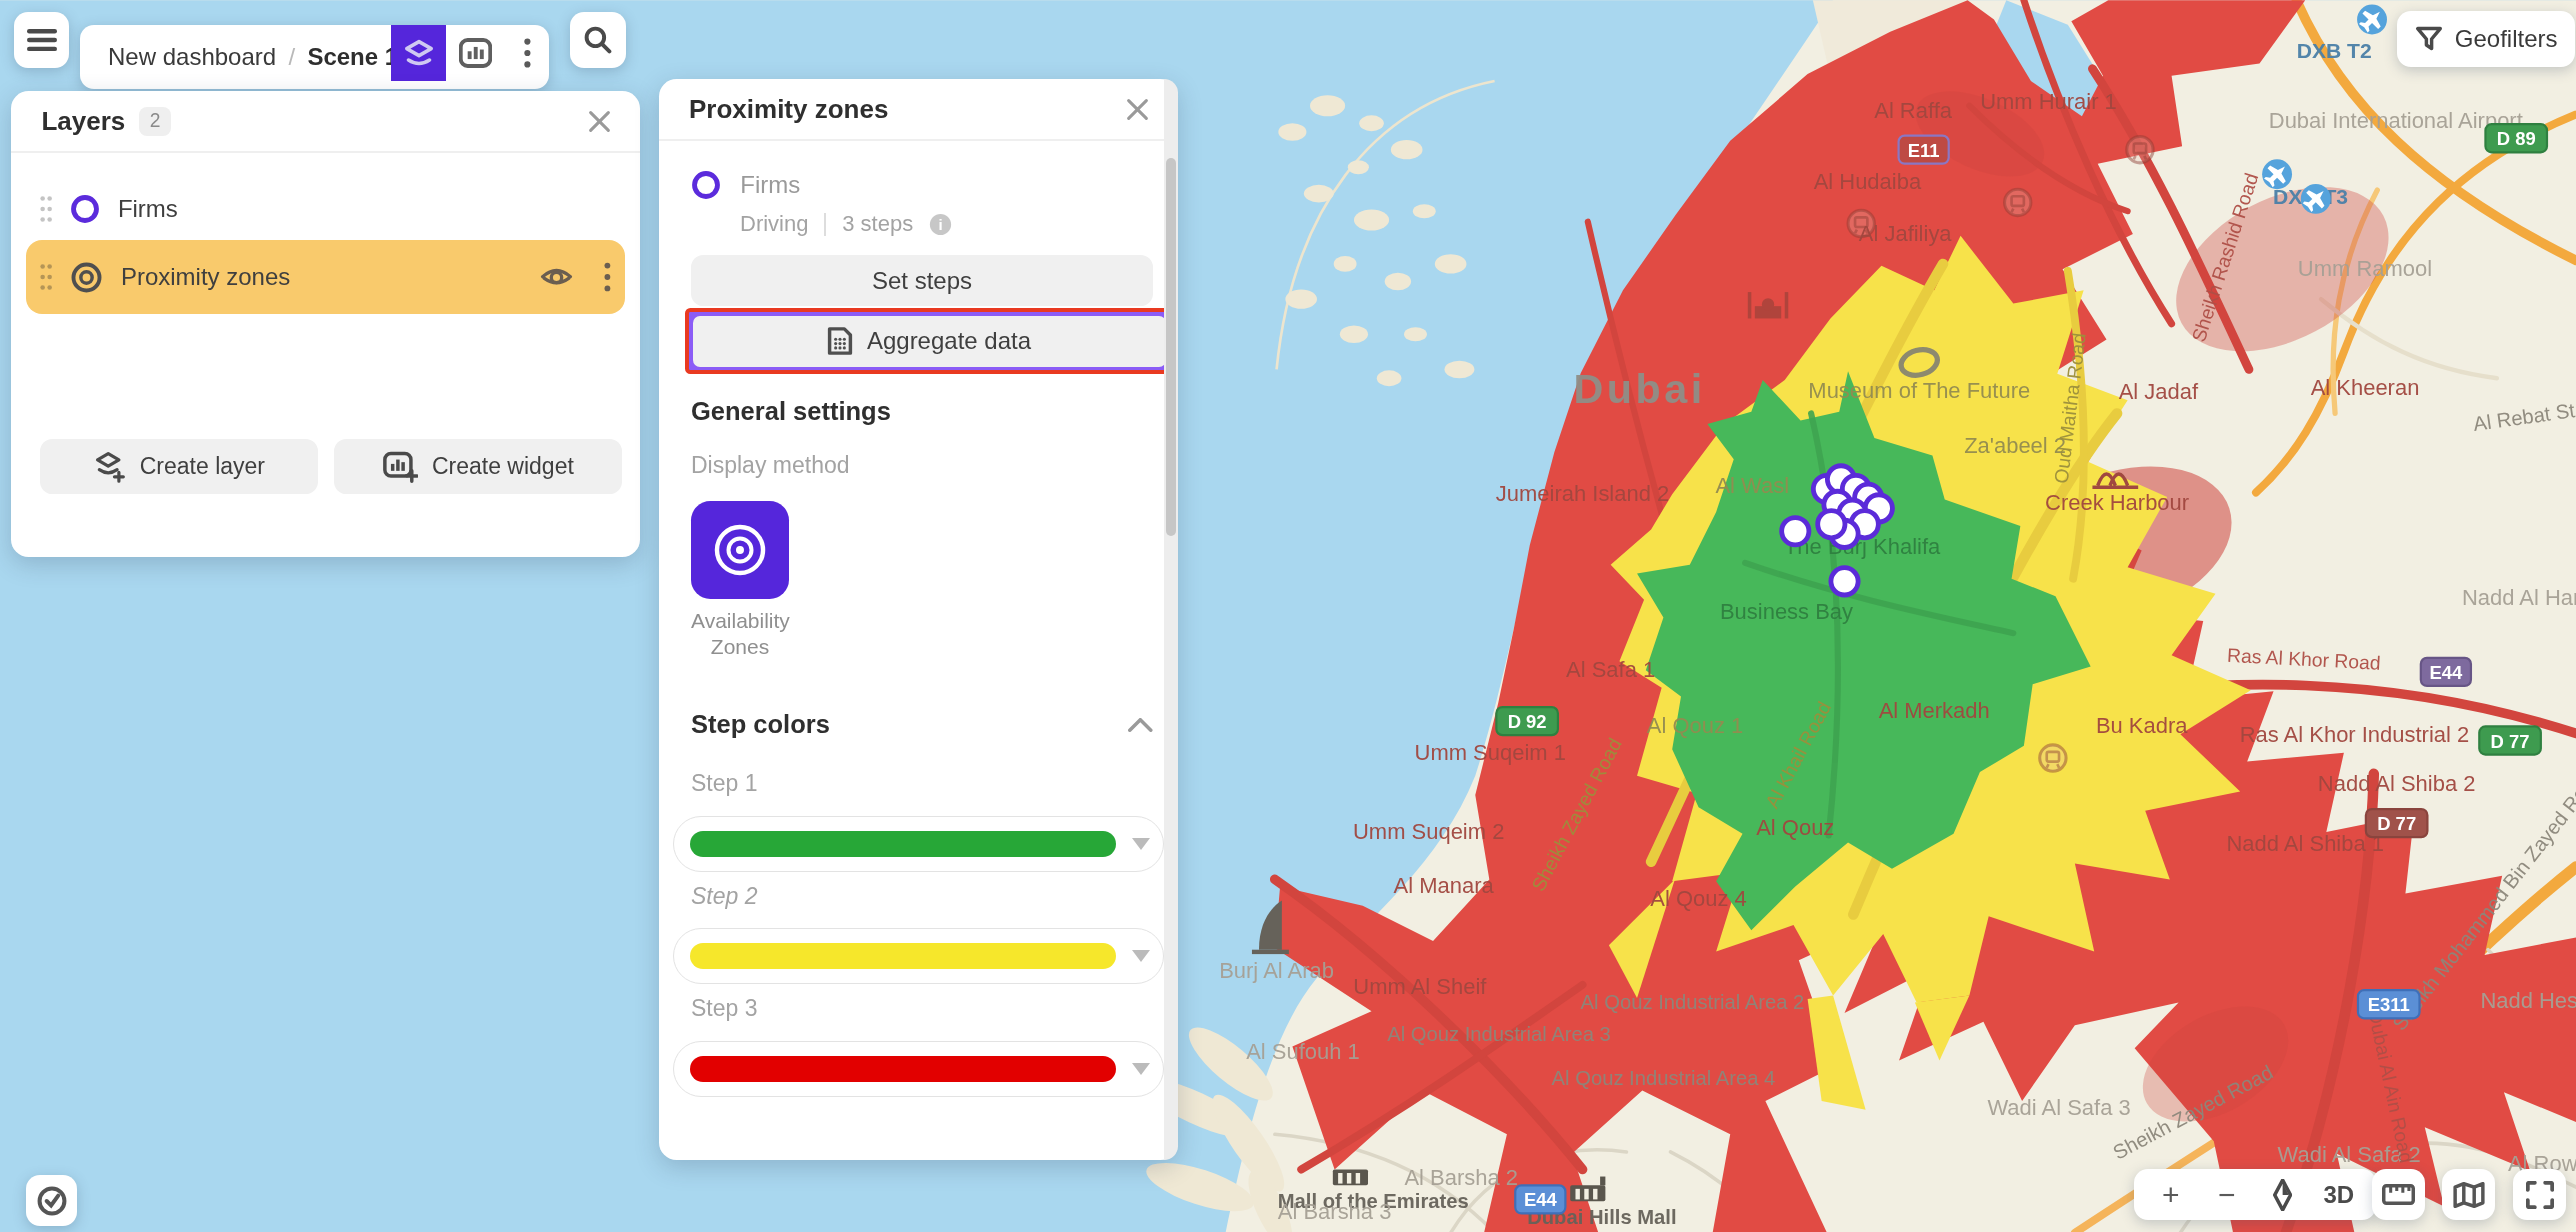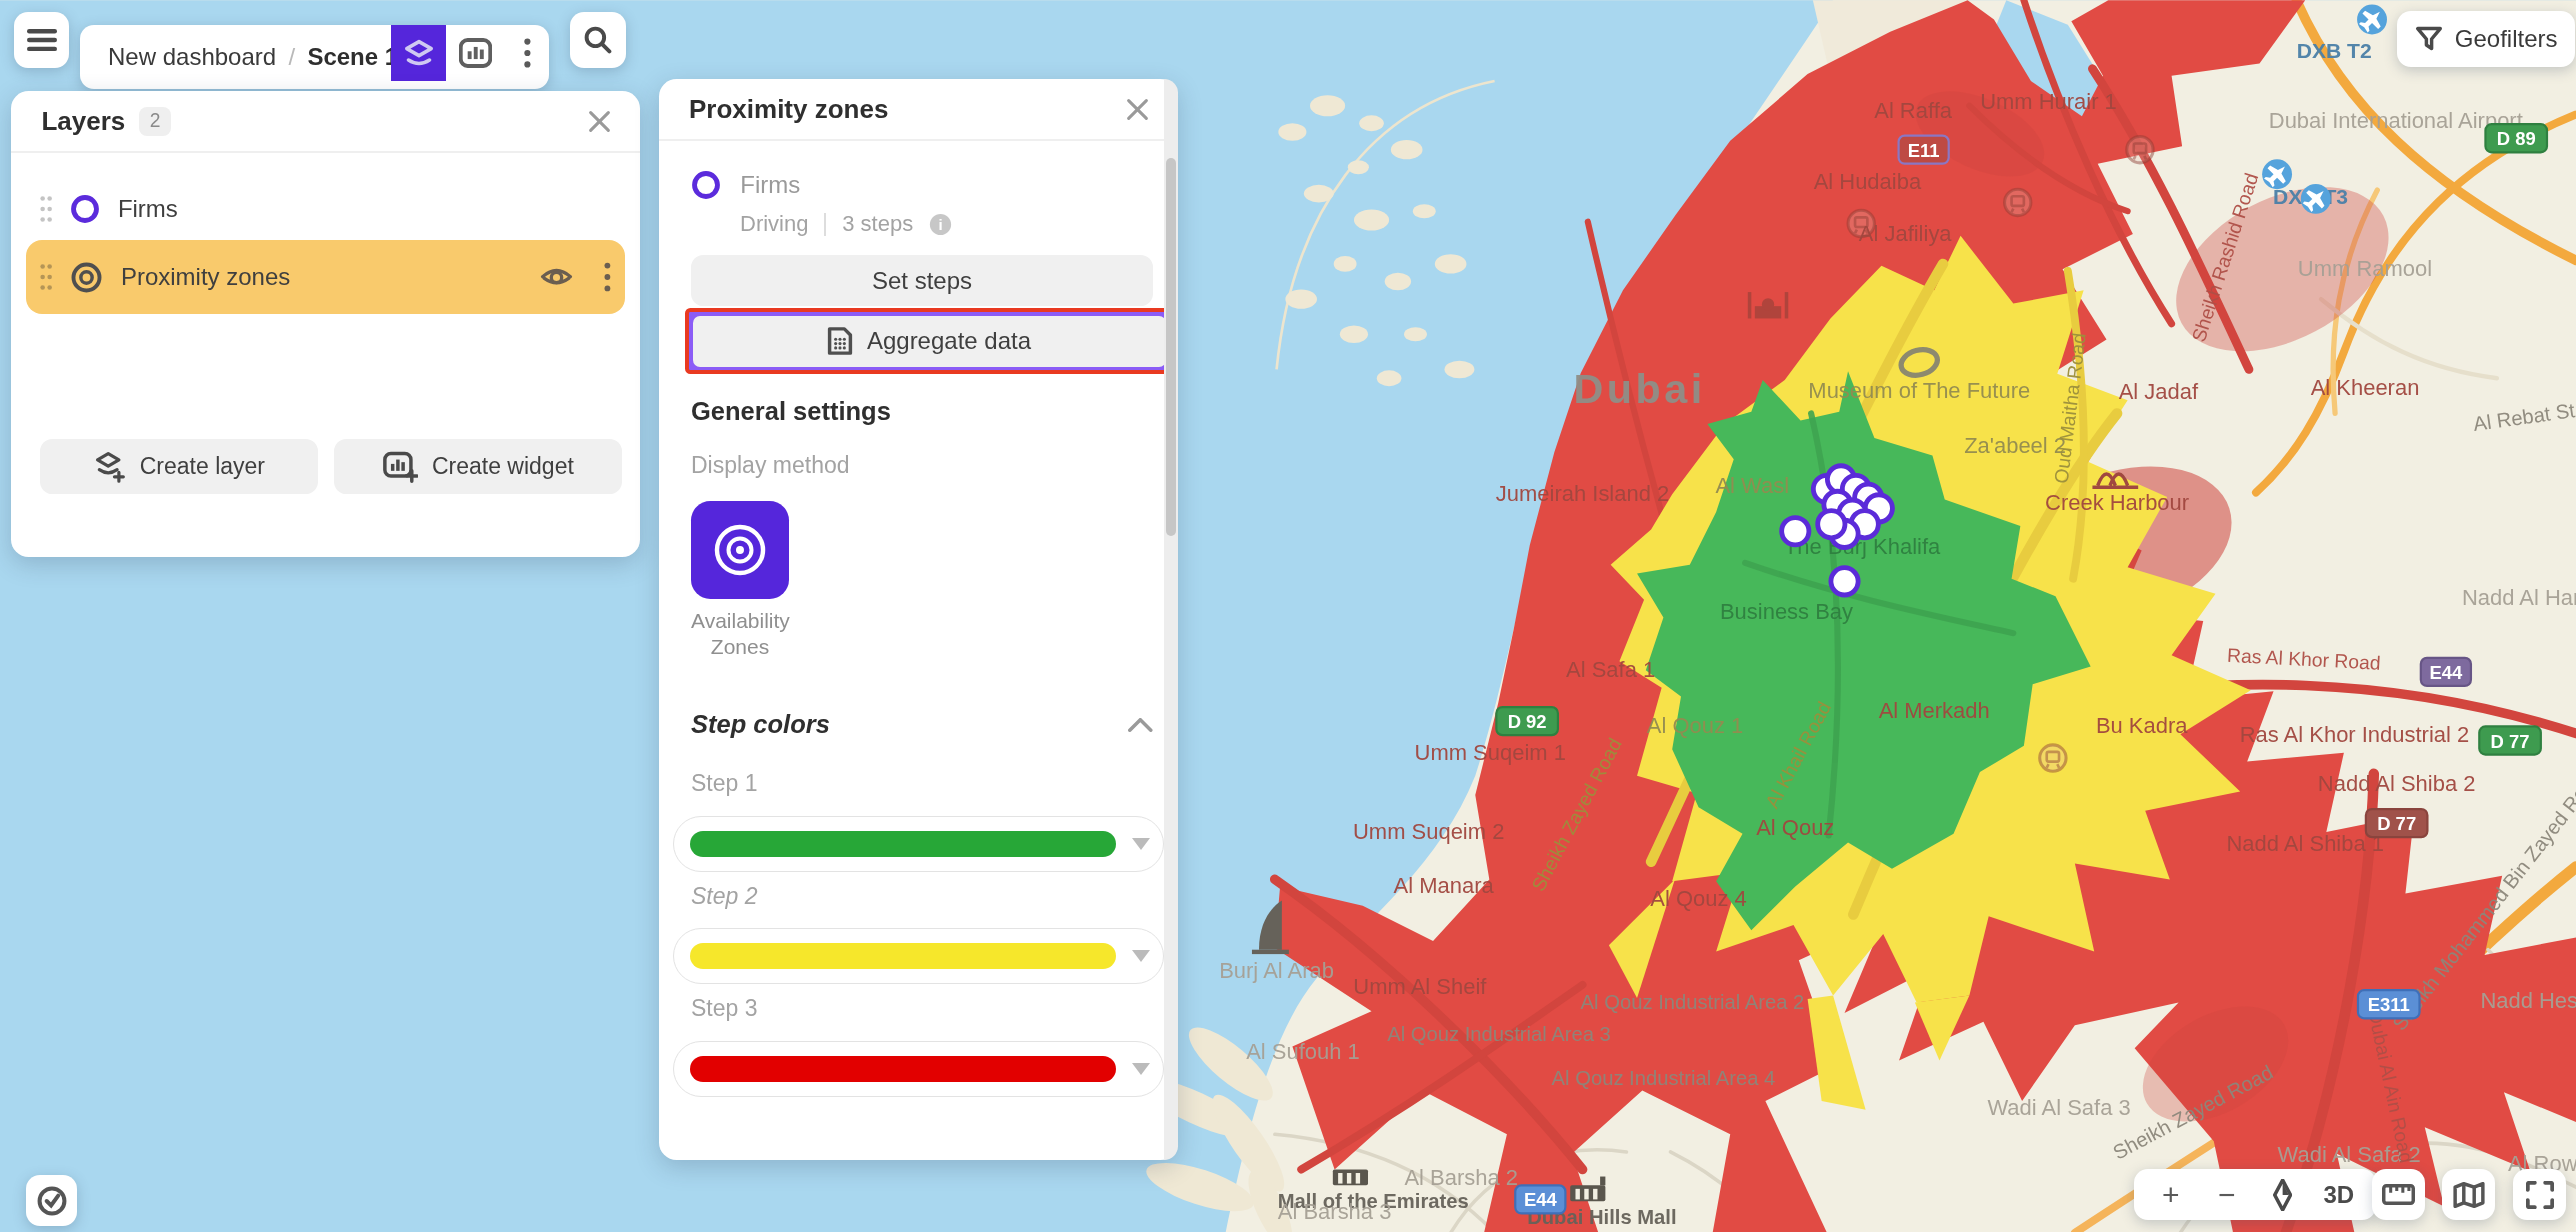--- a/index.html
+++ b/index.html
@@ -55,7 +55,7 @@
   #disp-label{top:373px;font-size:23px;color:#A3A3A3;}
   #dm-tile{top:422px;width:98px;height:98px;background:#5526DB;border-radius:19.3px;display:flex;align-items:center;justify-content:center;}
   #dm-caption{top:529px;width:98px;text-align:center;font-size:21px;color:#8F8F8F;line-height:26px;}
-  #stepcolors-row{top:631px;width:462px;display:flex;align-items:center;font-style:italic;}
+  #stepcolors-row{top:631px;width:462px;display:flex;align-items:center;}
   #stepcolors-row .chev{margin-left:auto;}
   .step-label{font-size:23px;color:#A3A3A3;}
   #s1l{top:691px;} #s2l{top:804px;font-style:italic;} #s3l{top:916px;text-align:right;}

